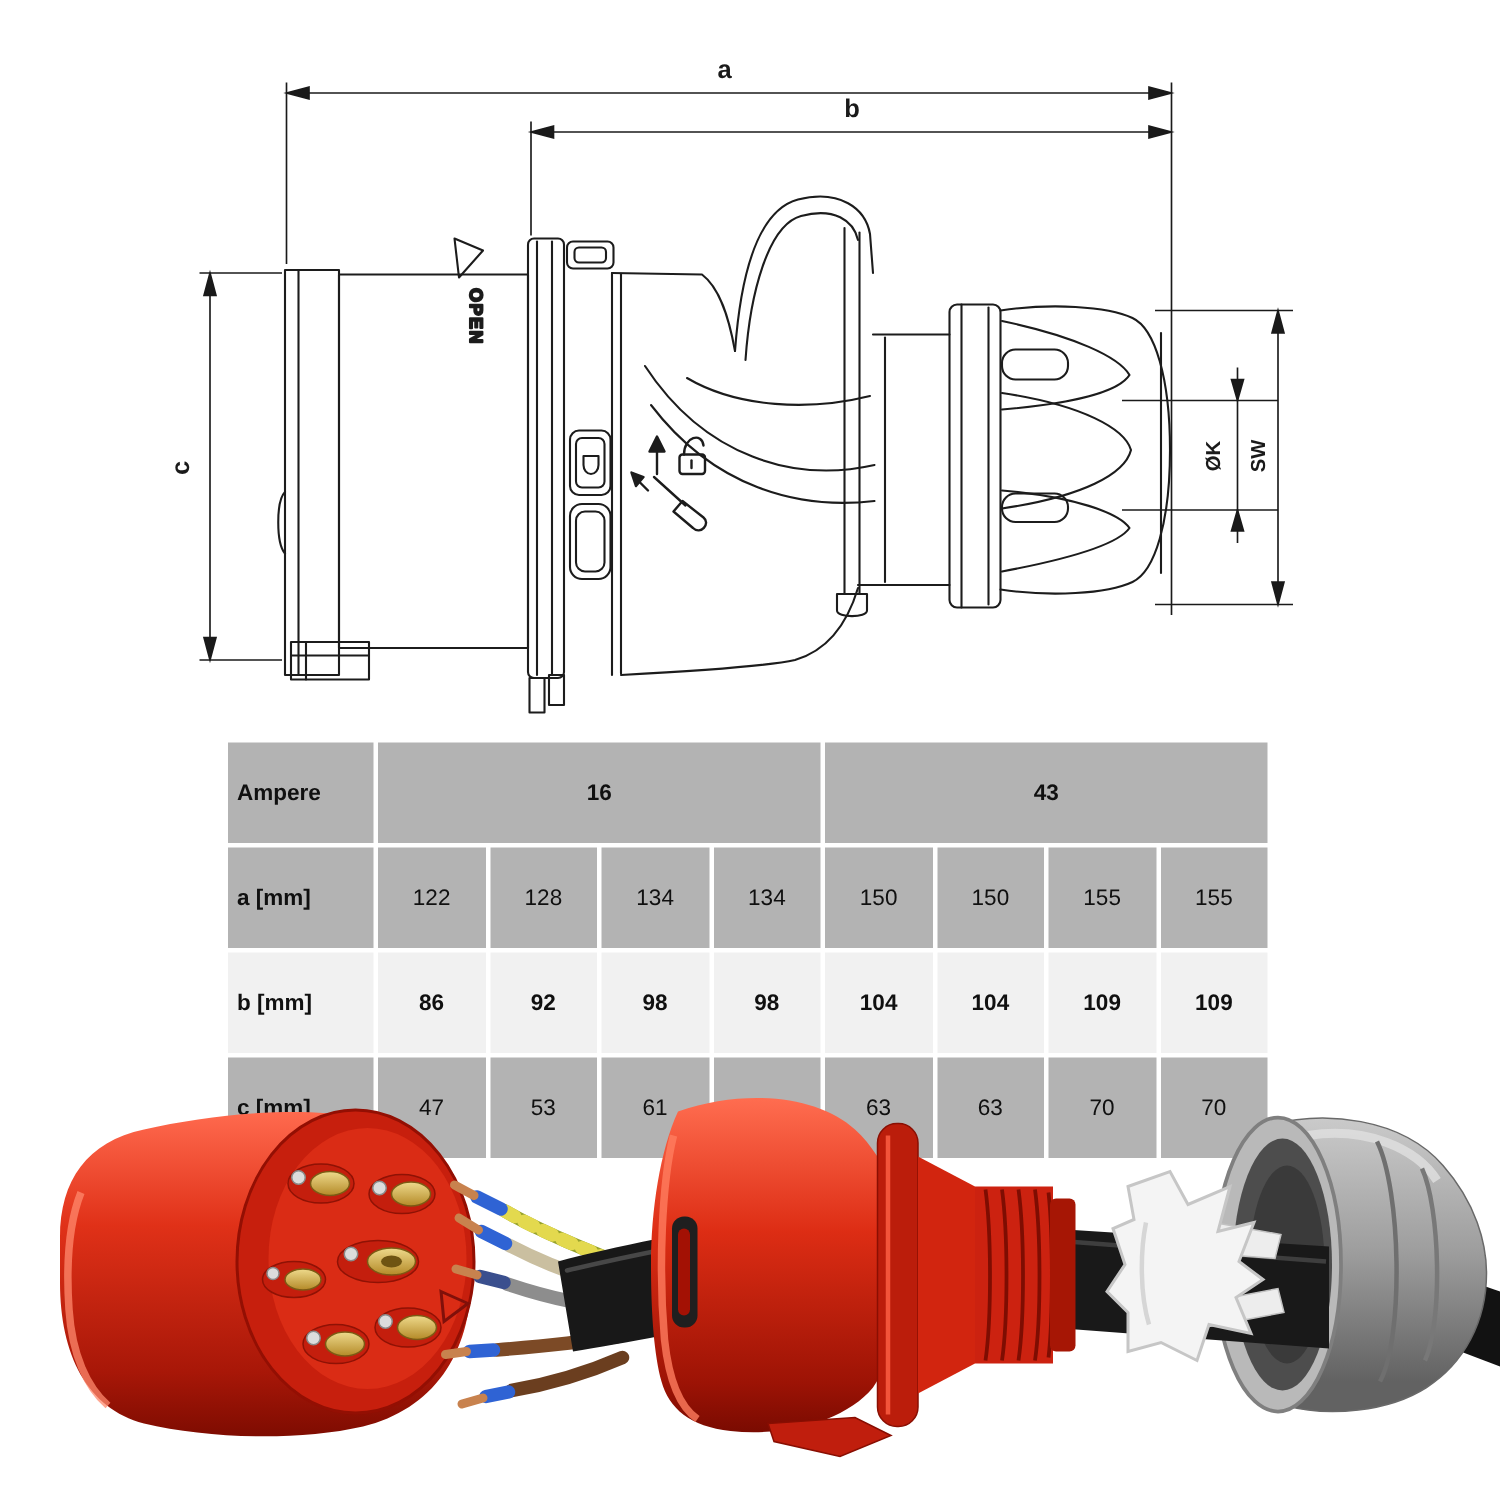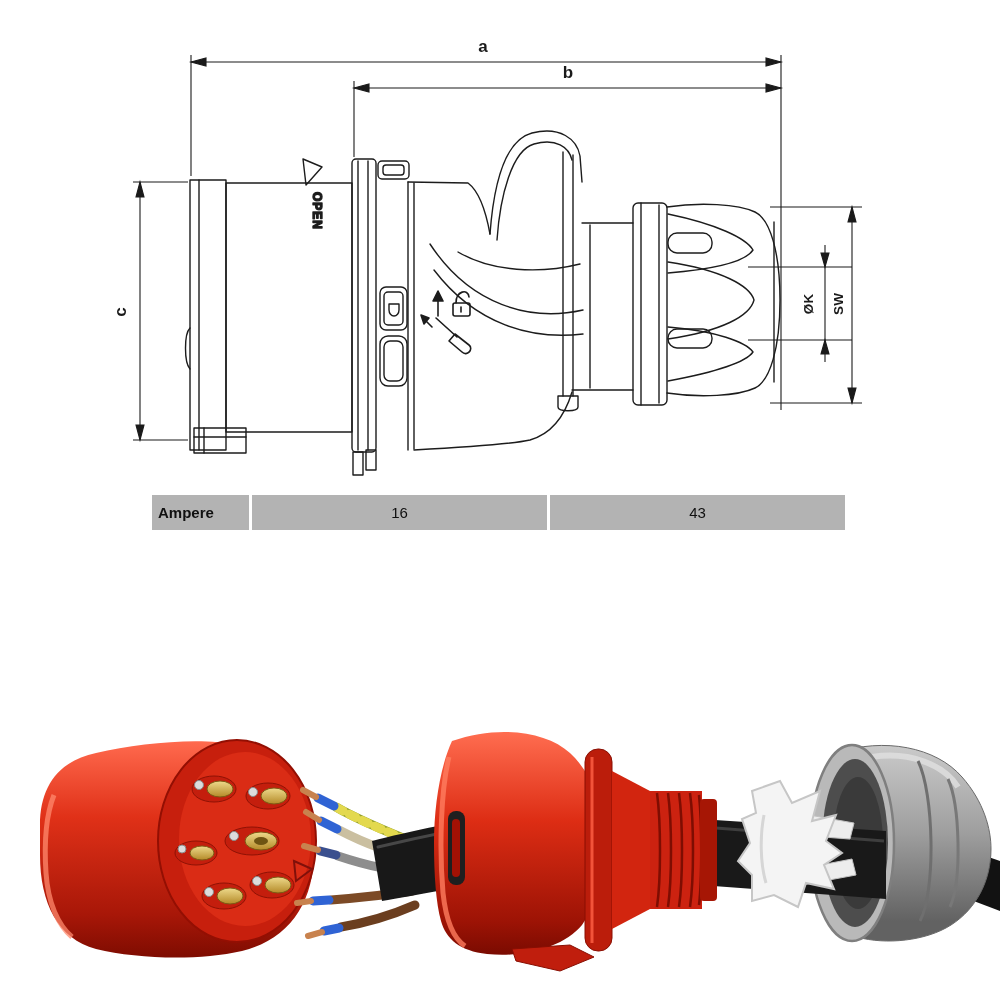--- a/index.html
+++ b/index.html
@@ -10,7 +10,7 @@
   #photo-layer{top:695px;width:1000px;height:305px;}
   
   table#spec{position:absolute;left:149px;top:492px;width:699px;border-collapse:separate;border-spacing:3px;table-layout:fixed;}
-  #spec td{height:35px;font-size:15px;line-height:21px;text-align:center;color:#101010;padding:0 1px;white-space:nowrap;background:#f1f1f1;}
+  #spec td{height:35px;font-size:15px;line-height:21px;text-align:center;color:#101010;padding:16px 1px;white-space:nowrap;background:#f1f1f1;}
   #spec td.lbl{text-align:left;padding-left:6px;font-weight:700;}
   #spec td.shaded{background:#b3b3b3;}
   #spec td.bold{font-weight:400;text-align:center;}

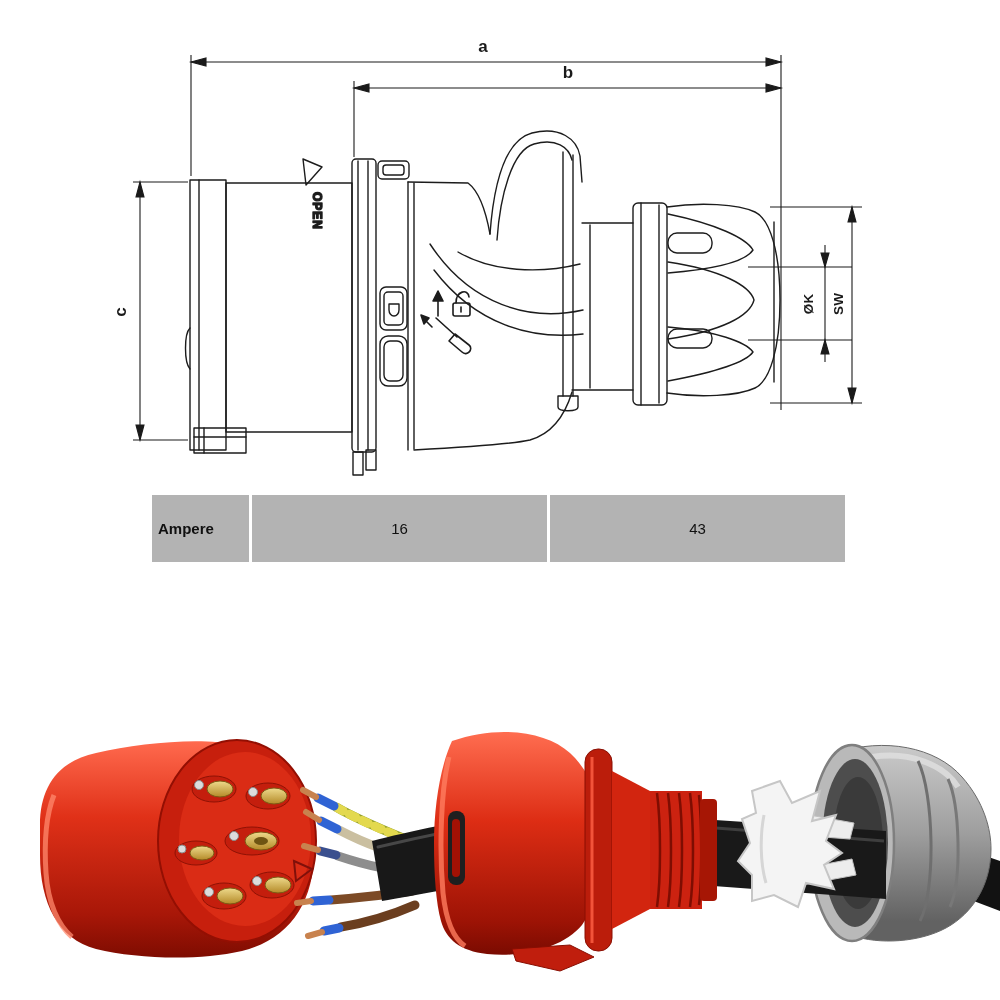--- a/index.html
+++ b/index.html
@@ -13,7 +13,7 @@
   #spec td{height:35px;font-size:15px;line-height:21px;text-align:center;color:#101010;padding:16px 1px;white-space:nowrap;background:#f1f1f1;}
   #spec td.lbl{text-align:left;padding-left:6px;font-weight:700;}
   #spec td.shaded{background:#b3b3b3;}
-  #spec td.bold{font-weight:400;text-align:center;}
+  #spec td.bold{font-weight:700;text-align:center;}
   #spec col.c-lbl{width:97px;}
   svg text{font-family:"Liberation Sans",sans-serif;fill:#1a1a1a;}
   .dimtxt{font-size:17px;font-weight:700;}

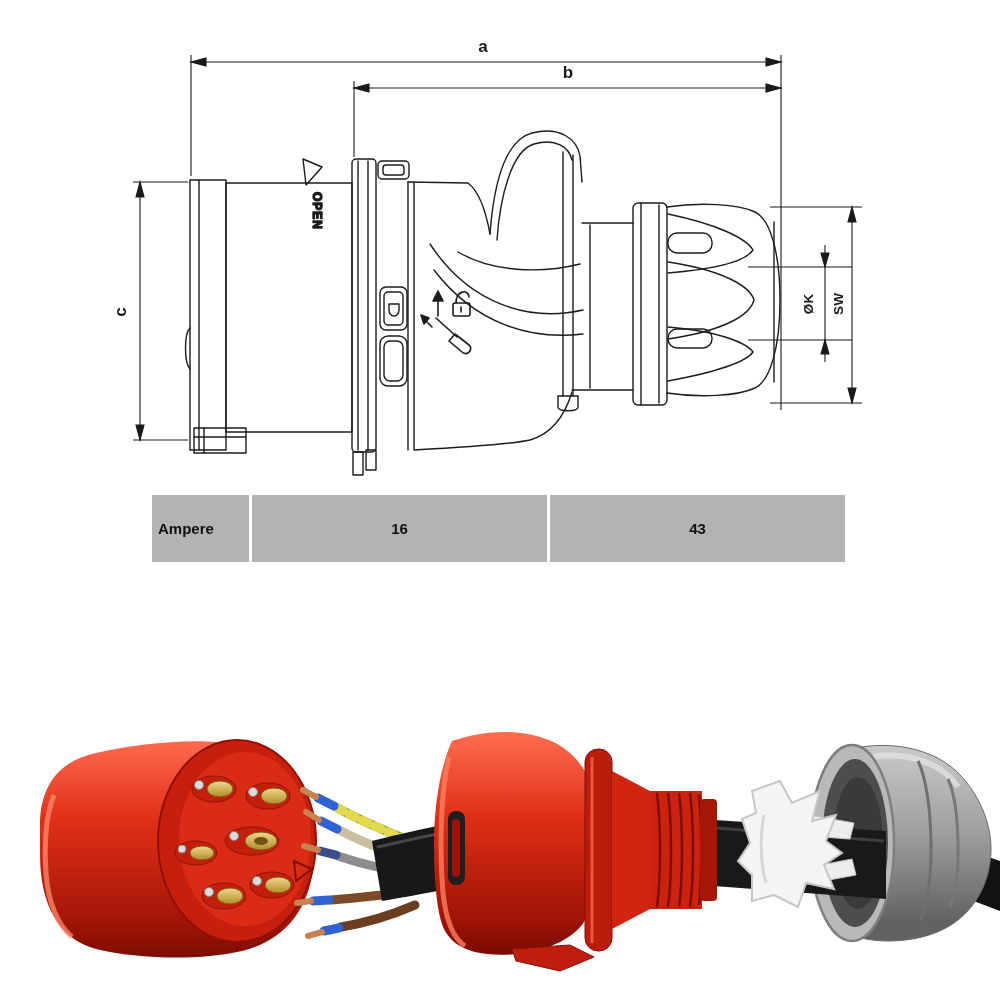--- a/index.html
+++ b/index.html
@@ -175,6 +175,17 @@
           <td class="shaded bold" colspan="4">16</td>
           <td class="shaded bold" colspan="4">43</td>
         </tr>
+        <tr>
+          <td class="lbl shaded">a [mm]</td>
+          <td class="shaded">122</td>
+          <td class="shaded">128</td>
+          <td class="shaded">134</td>
+          <td class="shaded">134</td>
+          <td class="shaded">150</td>
+          <td class="shaded">150</td>
+          <td class="shaded">155</td>
+          <td class="shaded">155</td>
+        </tr>
       </tbody>
   </table>
 

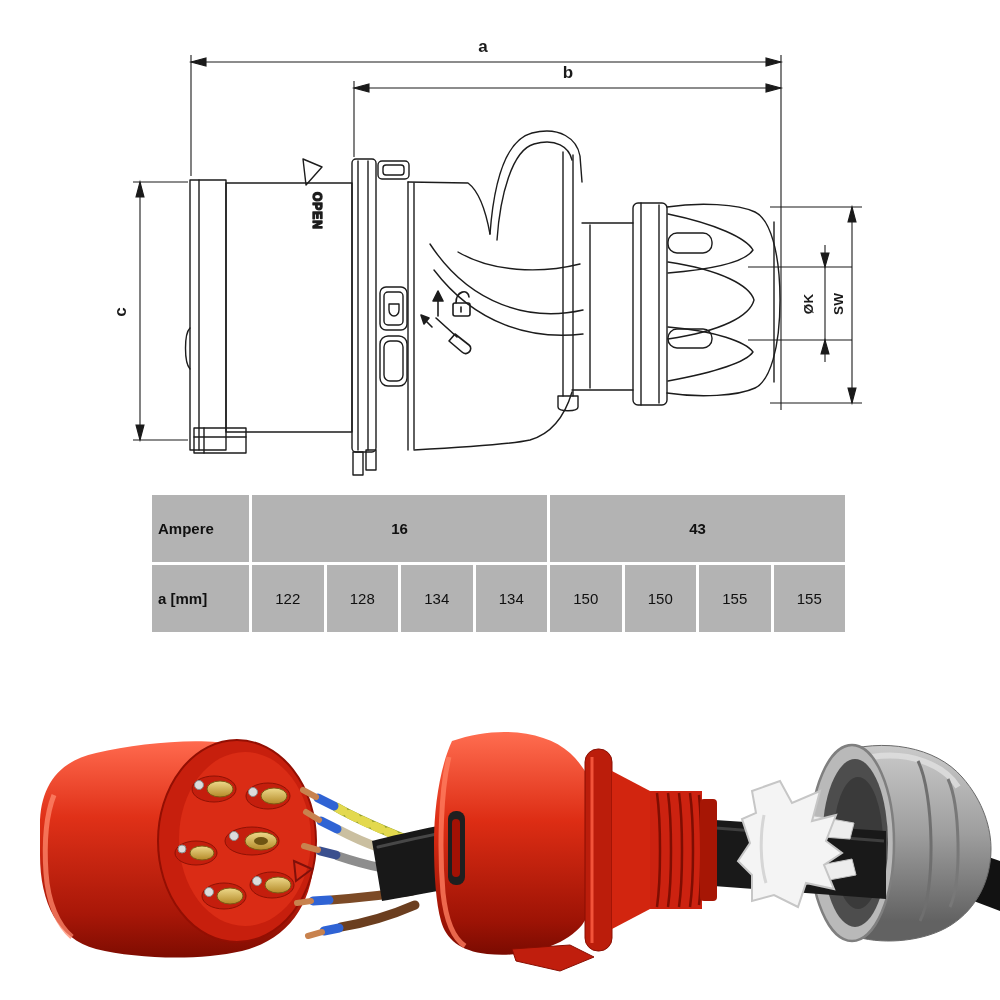--- a/index.html
+++ b/index.html
@@ -186,6 +186,17 @@
           <td class="shaded">155</td>
           <td class="shaded">155</td>
         </tr>
+        <tr>
+          <td class="lbl">b [mm]</td>
+          <td class="bold">86</td>
+          <td class="bold">92</td>
+          <td class="bold">98</td>
+          <td class="bold">98</td>
+          <td class="bold">104</td>
+          <td class="bold">104</td>
+          <td class="bold">109</td>
+          <td class="bold">109</td>
+        </tr>
       </tbody>
   </table>
 

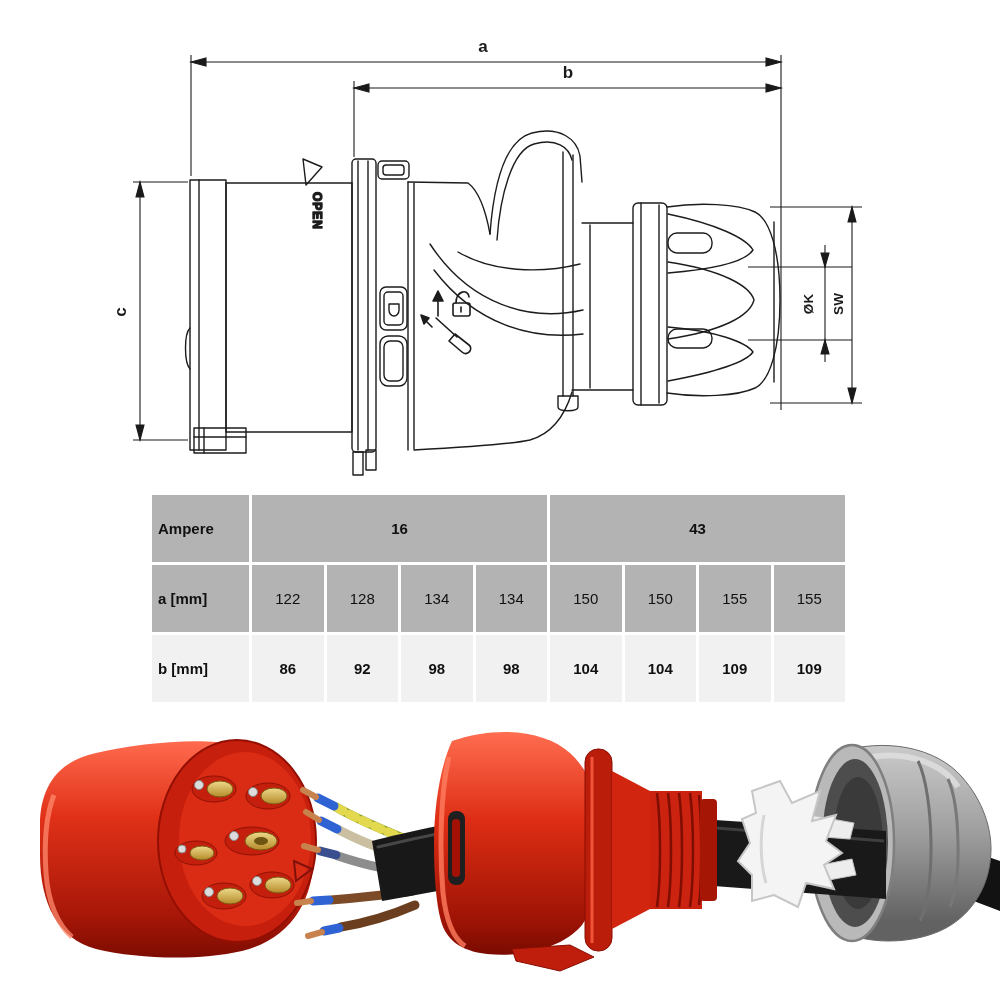--- a/index.html
+++ b/index.html
@@ -197,6 +197,17 @@
           <td class="bold">109</td>
           <td class="bold">109</td>
         </tr>
+        <tr>
+          <td class="lbl shaded">c [mm]</td>
+          <td class="shaded">47</td>
+          <td class="shaded">53</td>
+          <td class="shaded">61</td>
+          <td class="shaded">61</td>
+          <td class="shaded">63</td>
+          <td class="shaded">63</td>
+          <td class="shaded">70</td>
+          <td class="shaded">70</td>
+        </tr>
       </tbody>
   </table>
 

